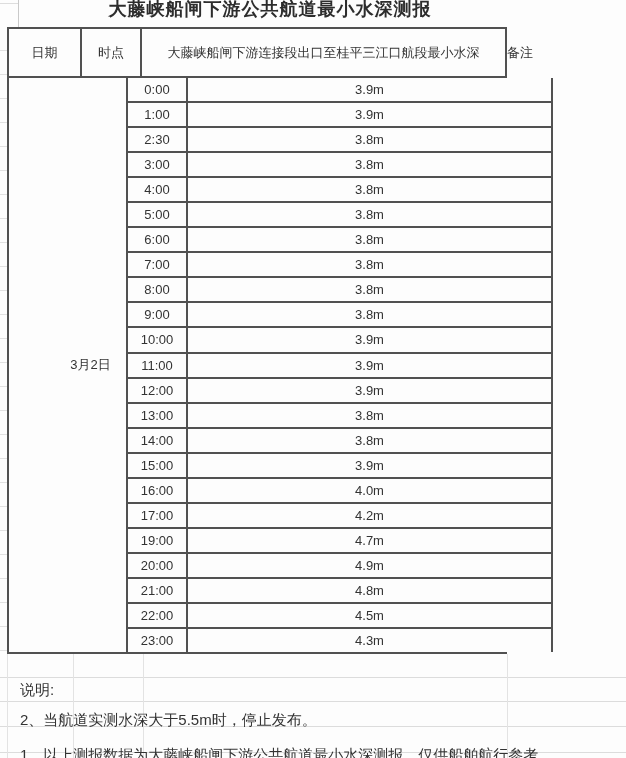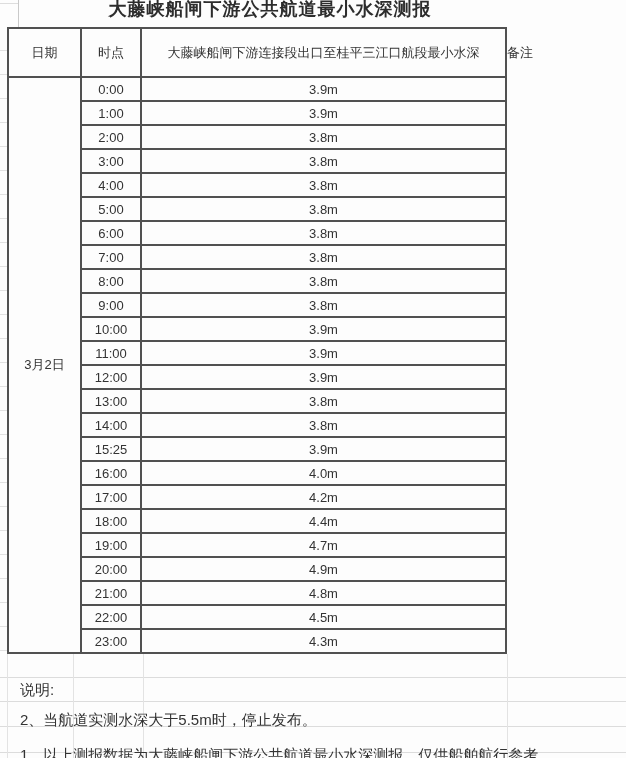--- a/index.html
+++ b/index.html
@@ -105,7 +105,7 @@
           <div class="cell remark"></div>
         </div>
           <div class="row">
-          <div class="cell">2:00</div>
+          <div class="cell">2:30</div>
           <div class="cell">3.8m</div>
           <div class="cell remark"></div>
         </div>

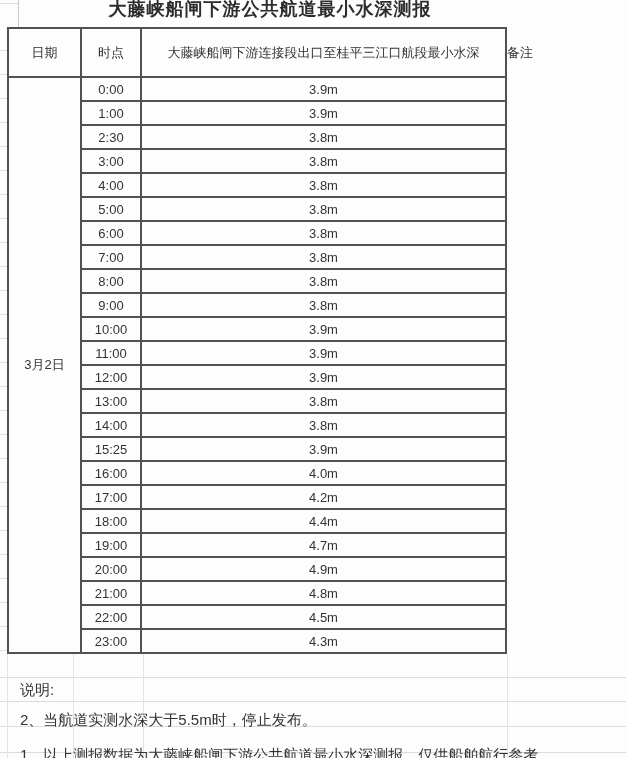--- a/index.html
+++ b/index.html
@@ -44,7 +44,7 @@
   .date-cell {
     width:73px; flex:0 0 73px; box-sizing:border-box;
     border-right:2px solid #515151;
-    display:flex; align-items:center; justify-content:center; font-size:13px;
+    display:flex; align-items:center; justify-content:center; font-size:13px;margin-left:46px;
   }
   .rows { flex:1 1 auto; display:flex; flex-direction:column; min-height:0; }
   .row {

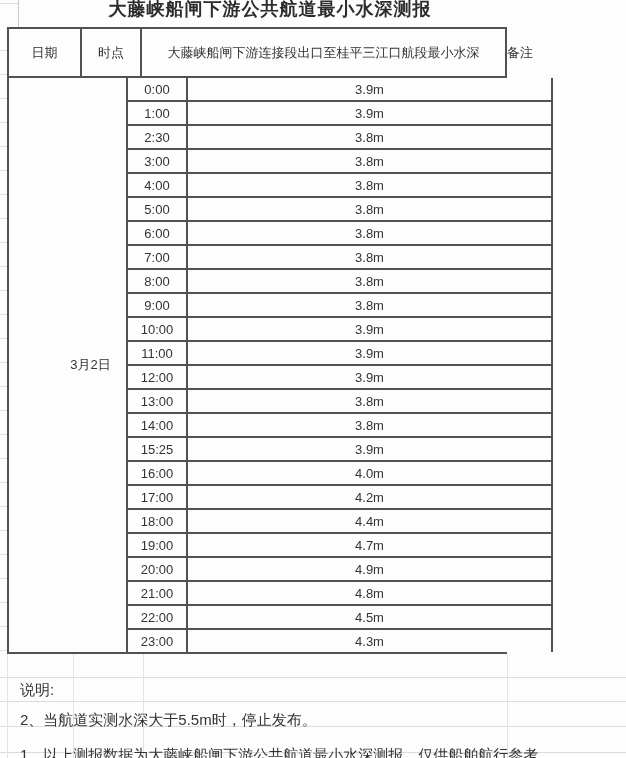--- a/index.html
+++ b/index.html
@@ -170,7 +170,7 @@
           <div class="cell remark"></div>
         </div>
           <div class="row">
-          <div class="cell">15:25</div>
+          <div class="cell">15:00</div>
           <div class="cell">3.9m</div>
           <div class="cell remark"></div>
         </div>

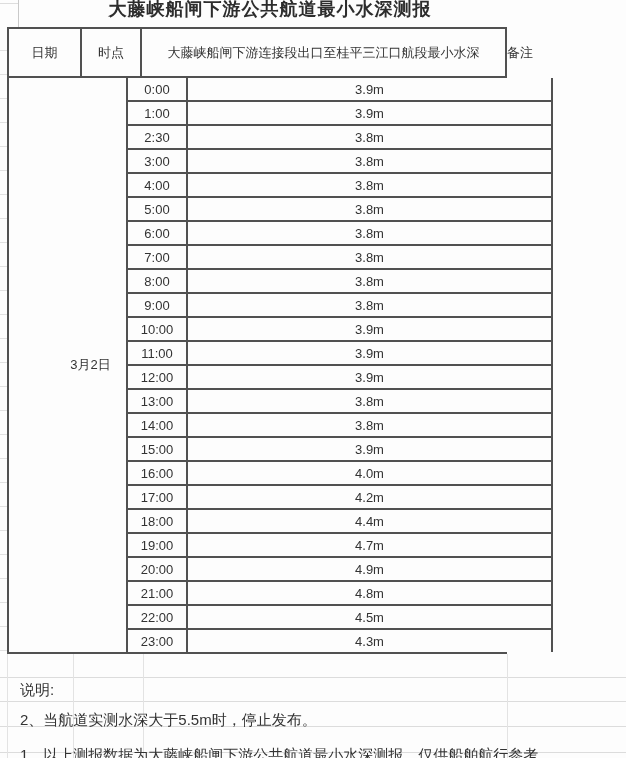--- a/index.html
+++ b/index.html
@@ -185,11 +185,6 @@
           <div class="cell remark"></div>
         </div>
           <div class="row">
-          <div class="cell">18:00</div>
-          <div class="cell">4.4m</div>
-          <div class="cell remark"></div>
-        </div>
-          <div class="row">
           <div class="cell">19:00</div>
           <div class="cell">4.7m</div>
           <div class="cell remark"></div>

